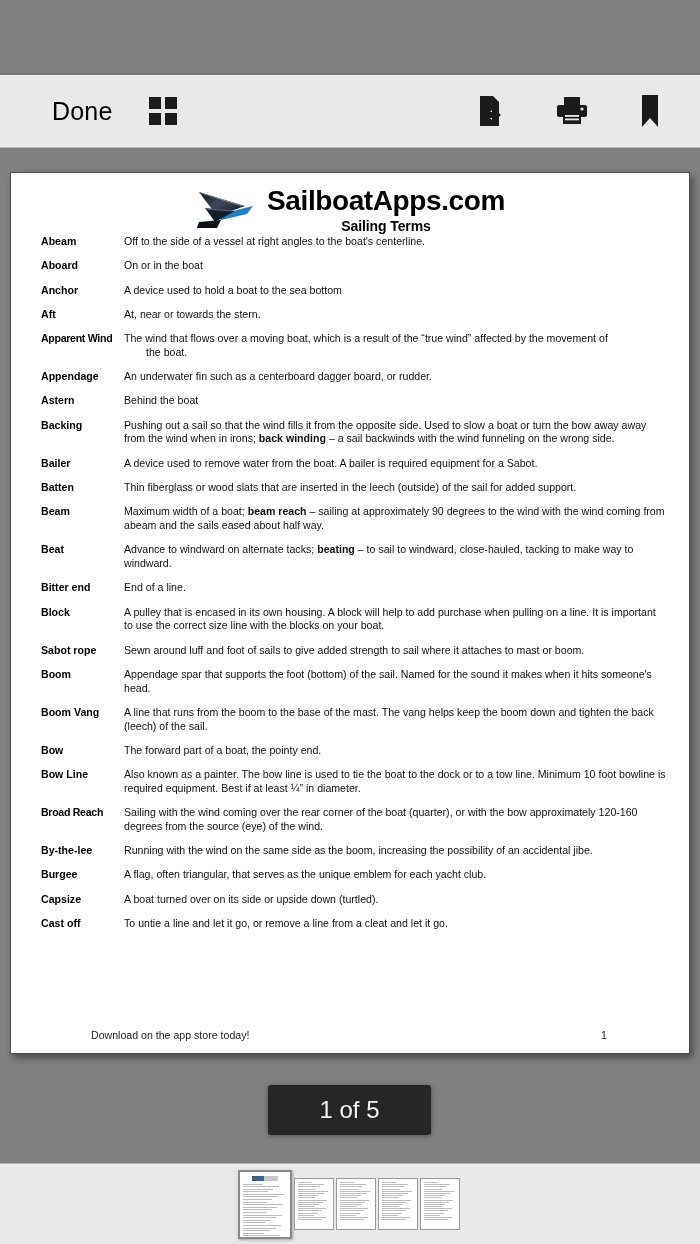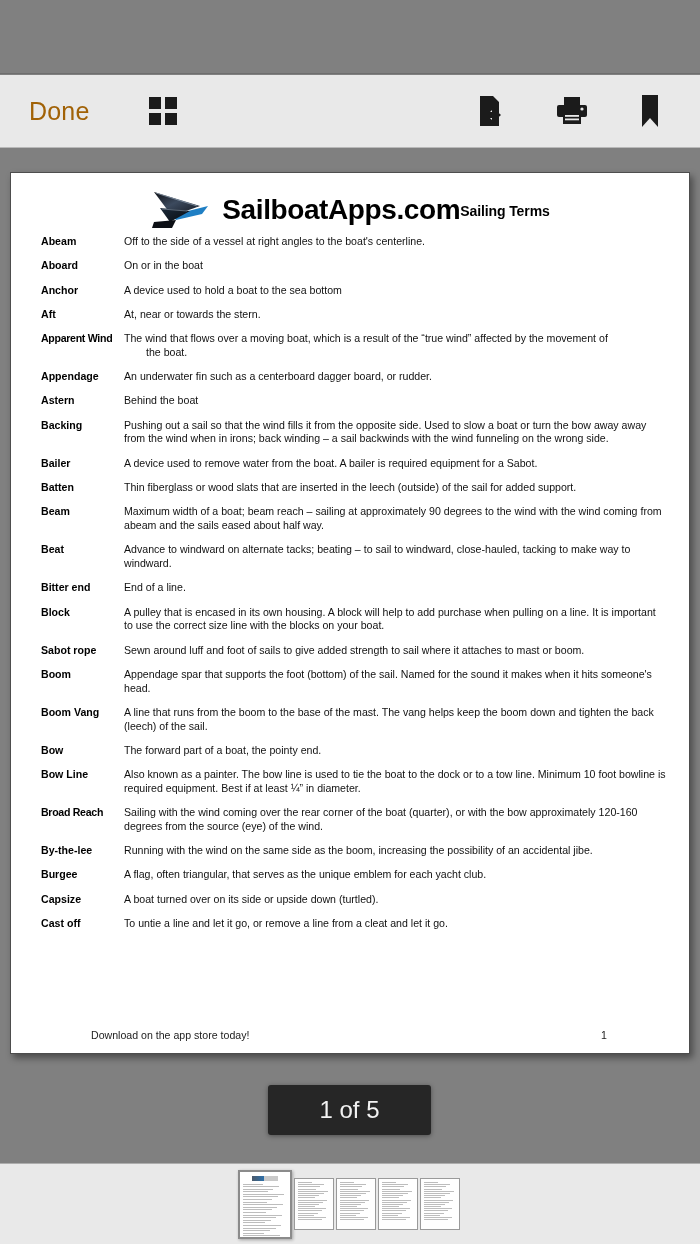--- a/index.html
+++ b/index.html
@@ -25,8 +25,8 @@
     border-bottom: 1px solid #b9b9b9;
   }
   .done-btn {
-    position: absolute; left: 29px; top: 50%; transform: translateY(-50%);
-    font-size: 25px; color: #a16207; letter-spacing: 0.2px;
+    position: absolute; left: 52px; top: 50%; transform: translateY(-50%);
+    font-size: 25px; color: #000000; letter-spacing: 0.2px;
     cursor: pointer; background: none; border: none;
     font-family: "Liberation Sans", sans-serif;
     text-align: center;

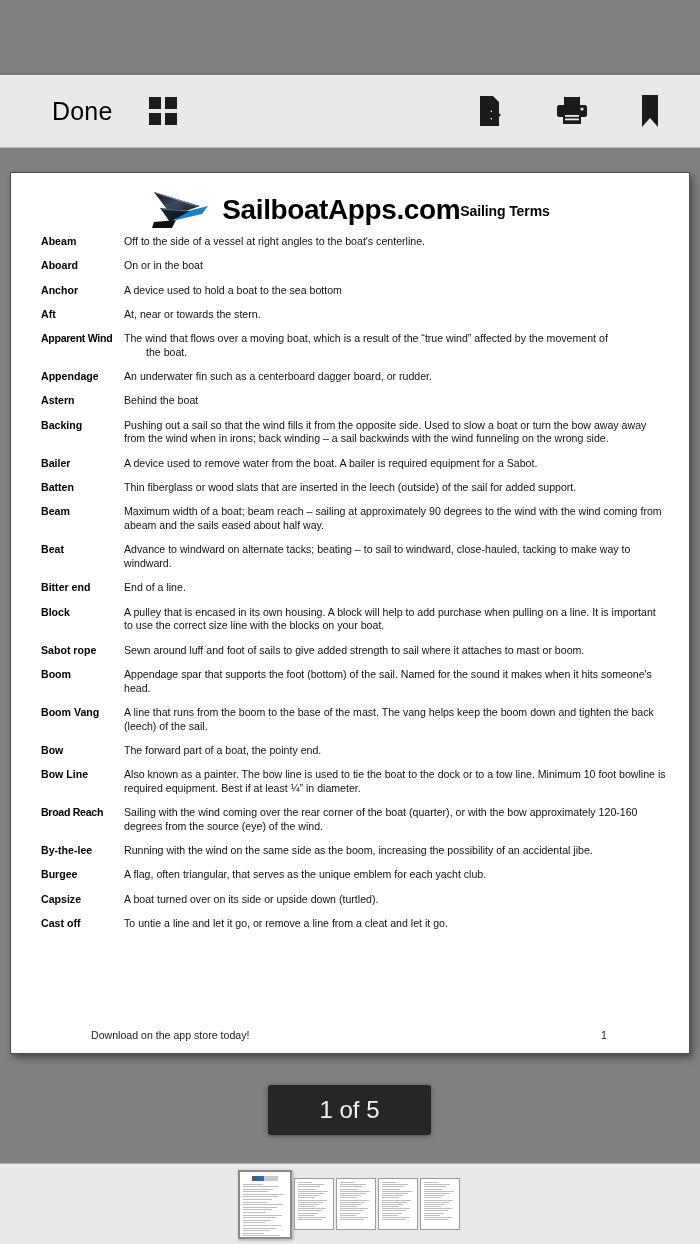--- a/index.html
+++ b/index.html
@@ -57,7 +57,7 @@
     gap: 10px; padding-top: 13px;
   }
   .logo-mark { width: 62px; height: 48px; flex: 0 0 auto; }
-  .brand-wrap { display: flex; flex-direction: row; align-items: center; }
+  .brand-wrap { display: flex; flex-direction: column; align-items: center; }
   .brand-name {
     font-size: 28px; font-weight: bold; color: #000;
     letter-spacing: -0.4px; line-height: 1.05;

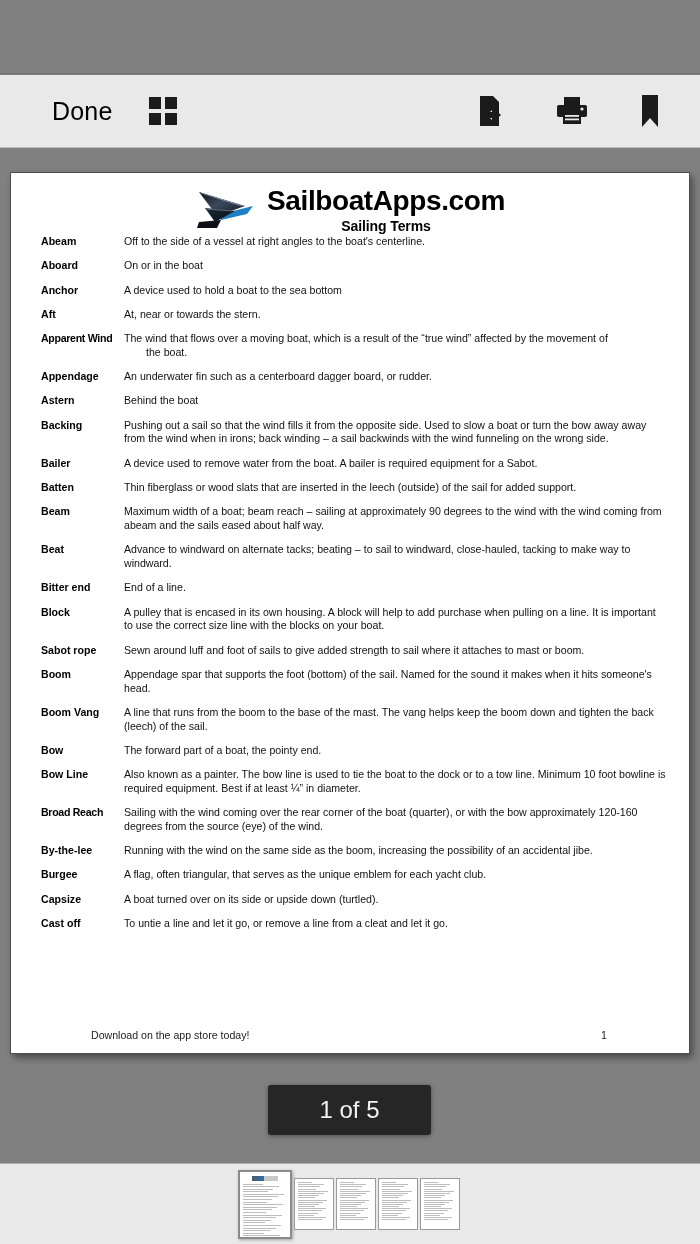--- a/index.html
+++ b/index.html
@@ -82,7 +82,7 @@
     font-size: 10.6px; color: #111; line-height: 1.30;
     padding-left: 7px;
   }
-  .g-def b { font-weight: normal; }
+  .g-def b { font-weight: bold; }
   .g-def .ind { display: block; padding-left: 22px; }
 
   .doc-footer {

